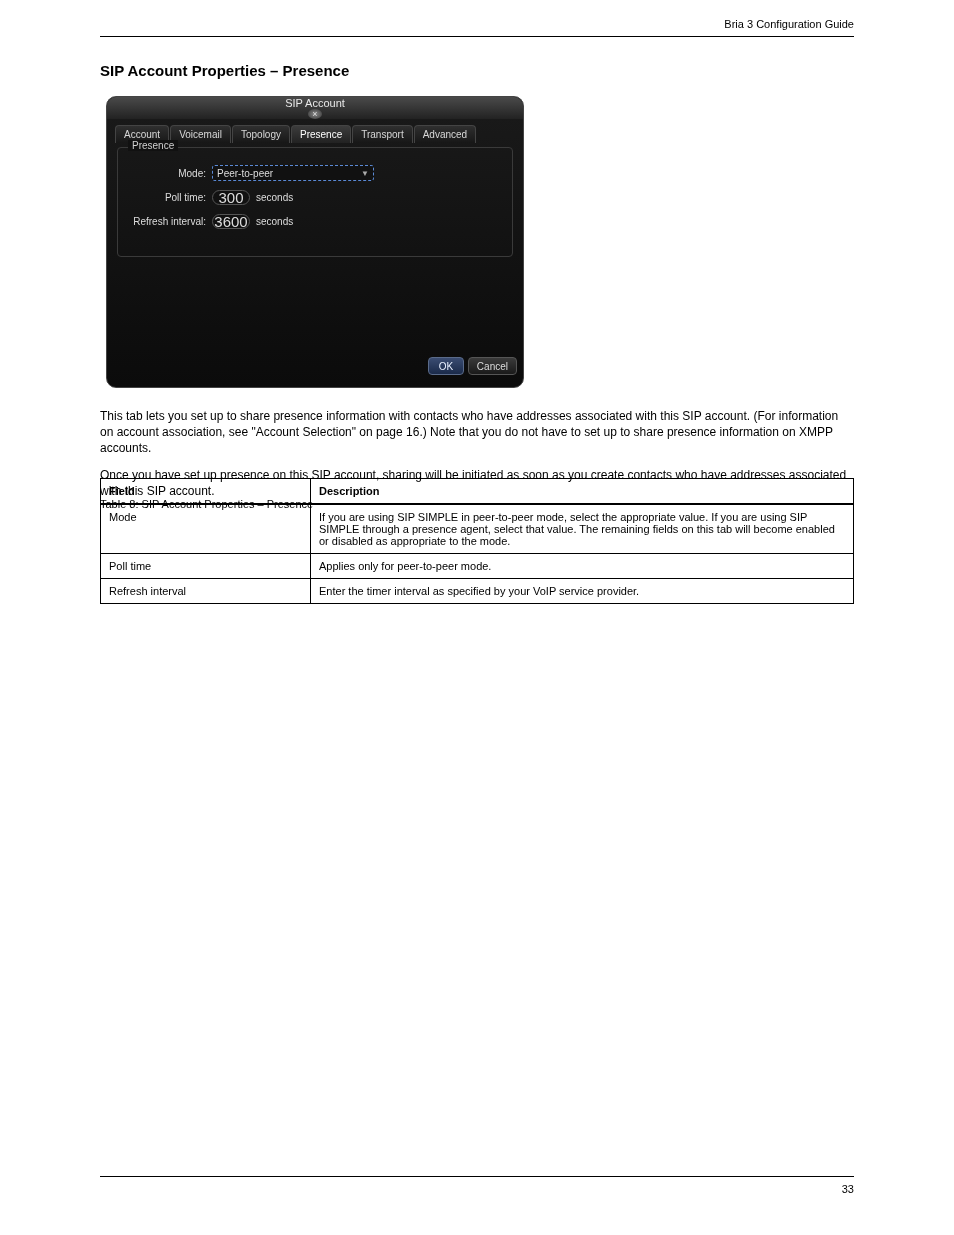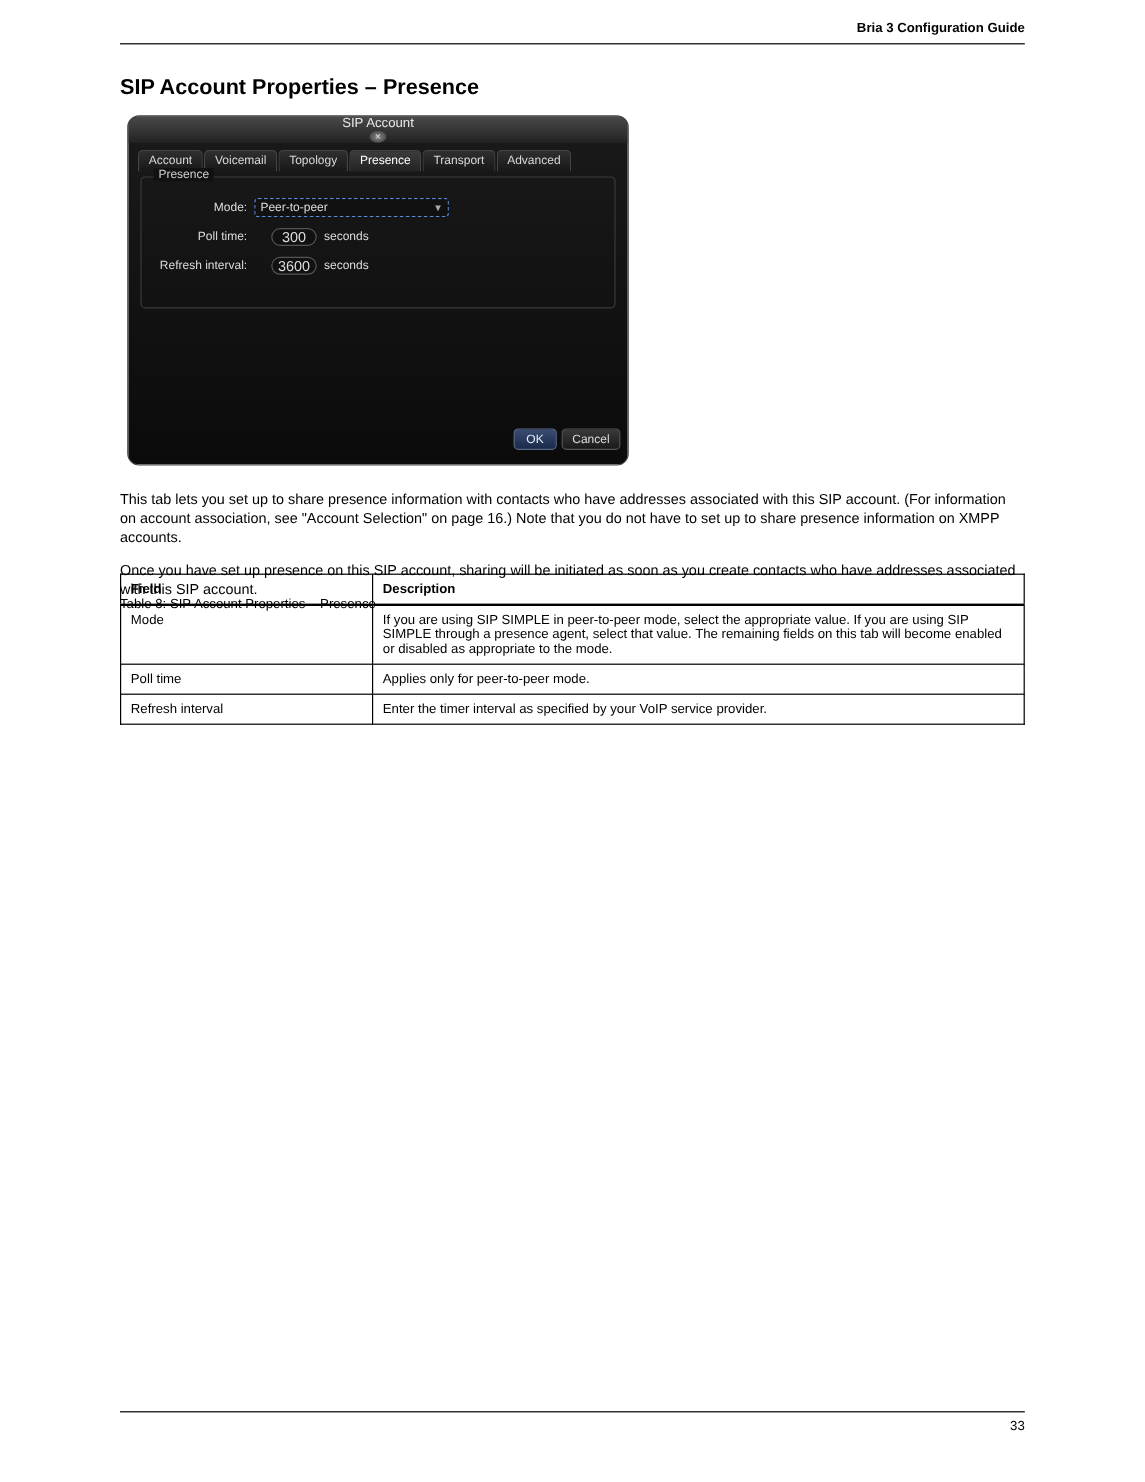--- a/index.html
+++ b/index.html
@@ -24,7 +24,6 @@
     top: 18px;
     font-size: 11px;
     color: #000;
-    font-weight: bold;
   }
   .page-heading {
     position: absolute;

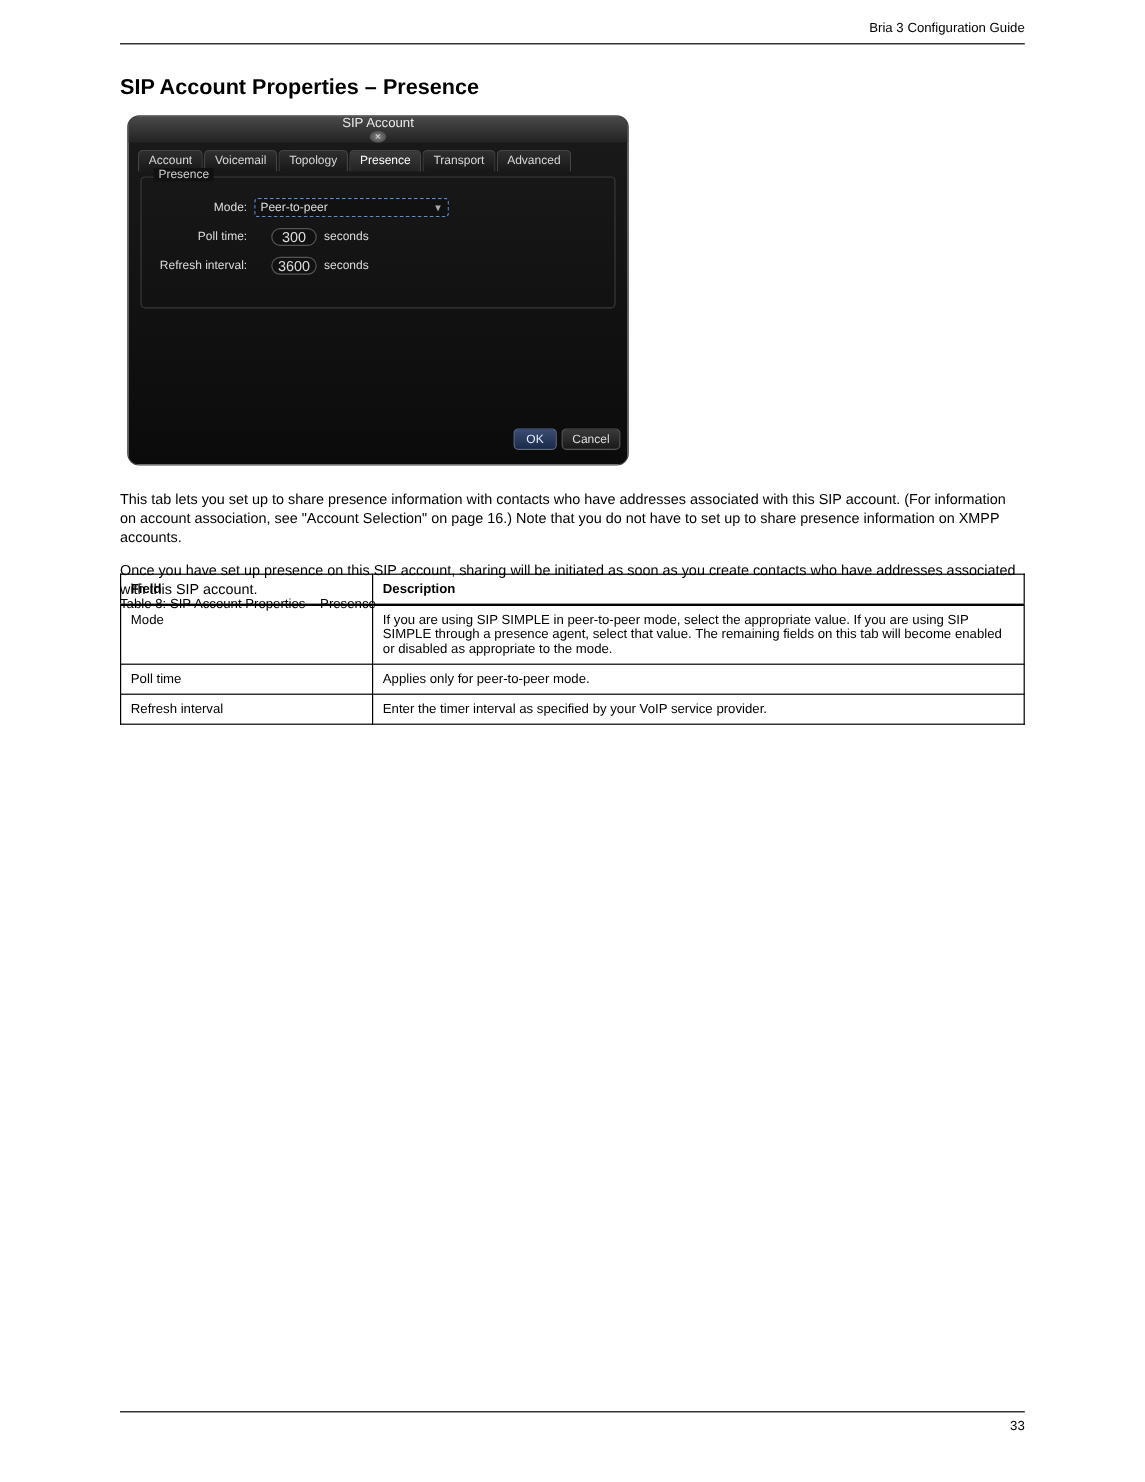--- a/index.html
+++ b/index.html
@@ -29,7 +29,7 @@
     position: absolute;
     left: 100px;
     top: 62px;
-    font-size: 18px;
+    font-size: 15px;
     font-weight: bold;
   }
 

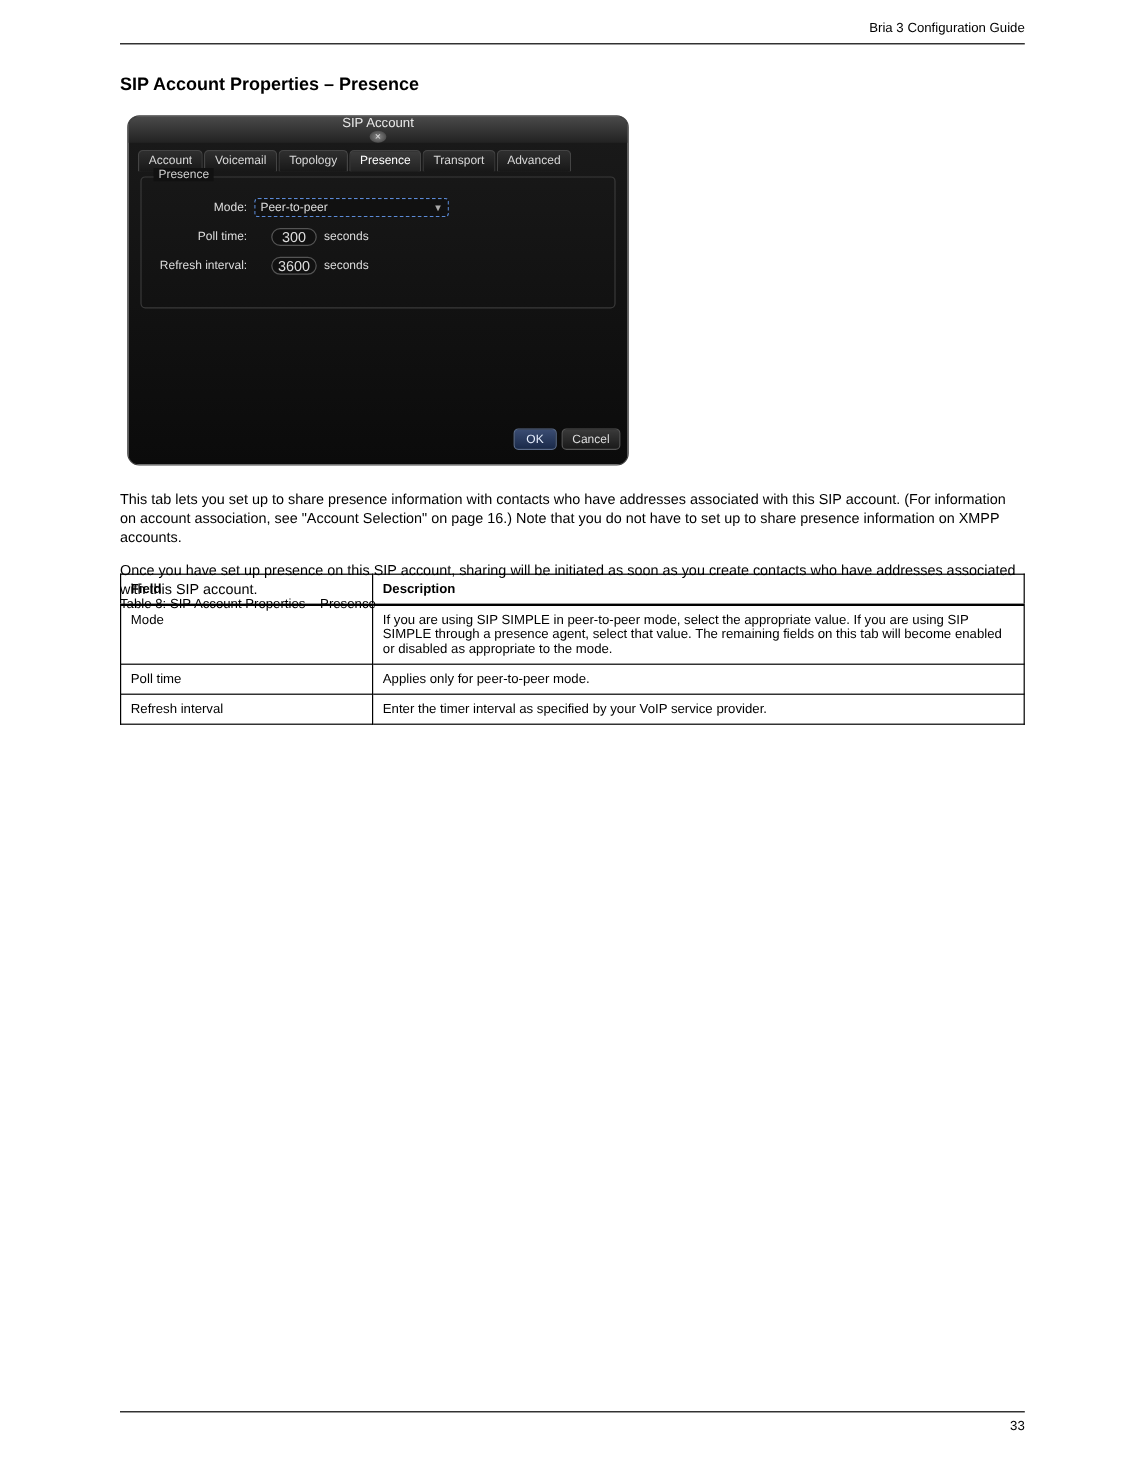--- a/index.html
+++ b/index.html
@@ -137,9 +137,8 @@
     background: #111;
     color: #ddd;
     text-align: center;
-    font-size: 12px;
+    font-size: 15px;
     line-height: 14px;
-    margin-left: 14px;
   }
   .units { margin-left: 6px; font-size: 10px; color: #ddd; }
   .dialog-footer {

